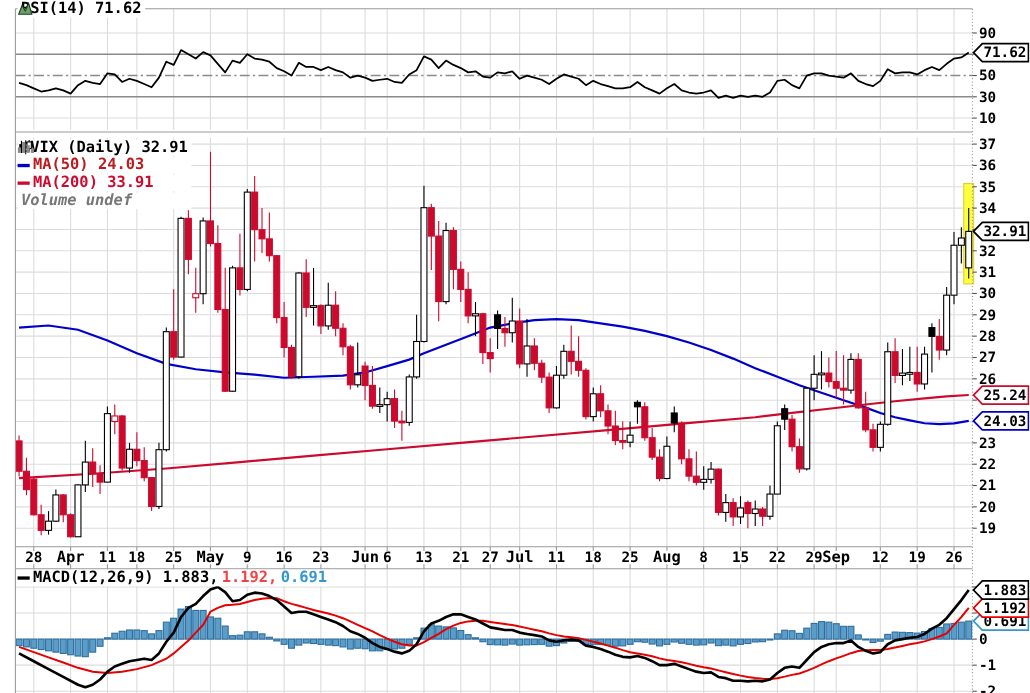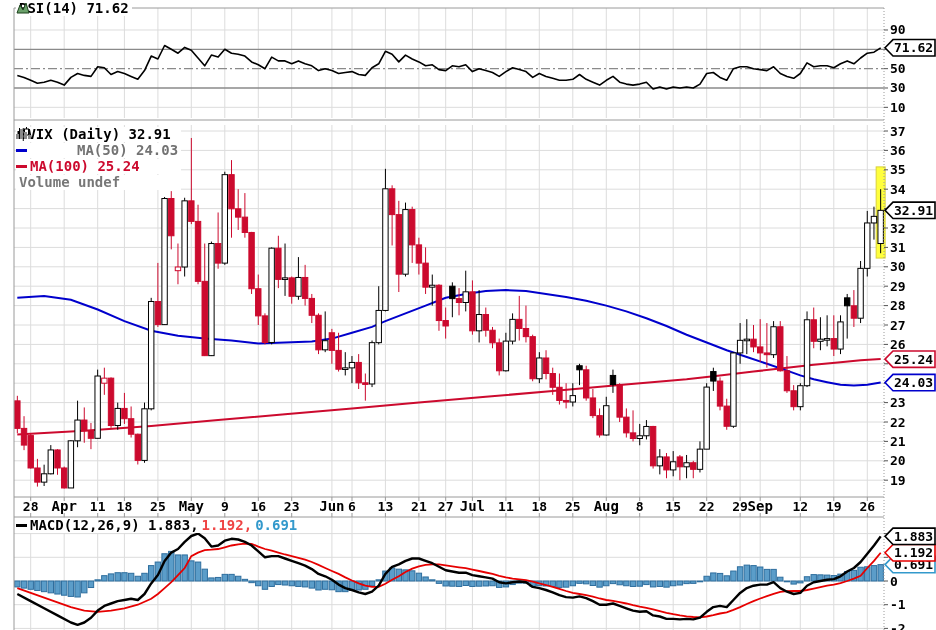--- a/index.html
+++ b/index.html
@@ -11,7 +11,7 @@
         font-size:14px;font-weight:700;line-height:15px;white-space:pre;padding-right:3px;}
   .dash{display:inline-block;width:11px;height:3px;}
   .d-blue{background:#0000cc;} .d-red{background:#cc0a2e;} .d-black{background:#000000;}
-  .c-black{color:#000000;} .c-blue{color:#737373;margin-left:47px;} .c-red{color:#cc0a2e;}
+  .c-black{color:#000000;} .c-blue{color:#b91c1c;} .c-red{color:#cc0a2e;}
   .c-gray{color:#777777;} .c-mred{color:#ef4444;} .c-mblue{color:#3399cc;}
   #rsi-legend{left:16px;top:1px;}
   #main-legend{left:16px;top:127px;}

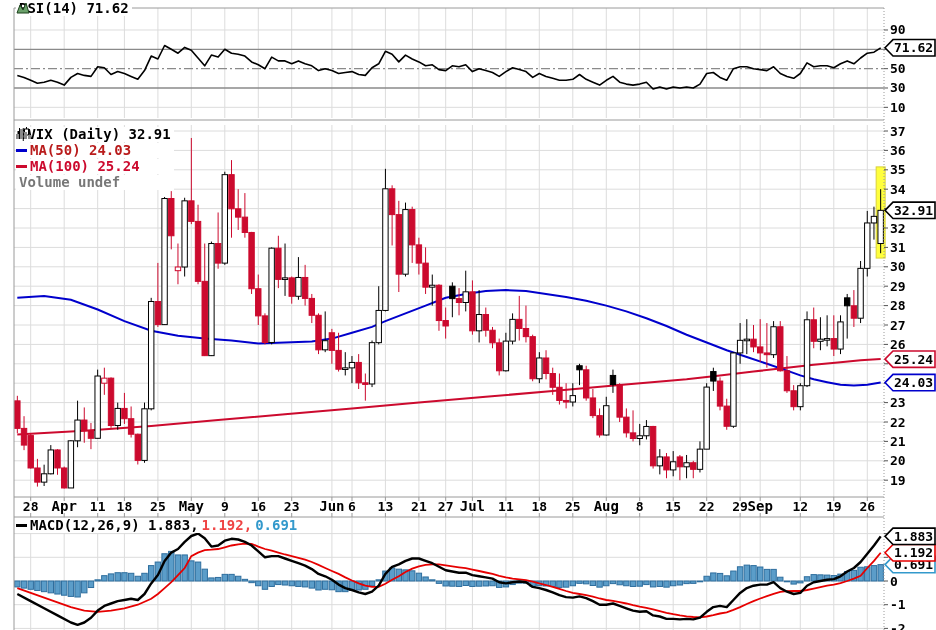--- a/index.html
+++ b/index.html
@@ -714,7 +714,7 @@
     </div>
     <div class="lrow">
       <span class="dash d-red"></span>
-      <span class="c-red">MA(100) 25.24</span>
+      <span class="c-red">MA(200) 33.91</span>
     </div>
     <div class="lrow">
       <span class="icon">

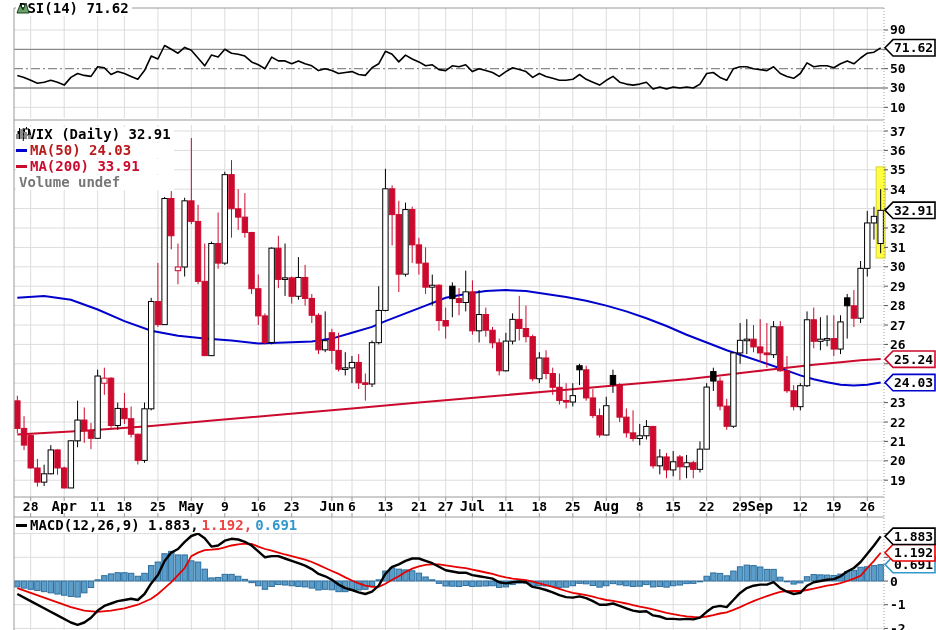--- a/index.html
+++ b/index.html
@@ -12,7 +12,7 @@
   .dash{display:inline-block;width:11px;height:3px;}
   .d-blue{background:#0000cc;} .d-red{background:#cc0a2e;} .d-black{background:#000000;}
   .c-black{color:#000000;} .c-blue{color:#b91c1c;} .c-red{color:#cc0a2e;}
-  .c-gray{color:#777777;} .c-mred{color:#ef4444;} .c-mblue{color:#3399cc;}
+  .c-gray{color:#777777;font-style:italic;} .c-mred{color:#ef4444;} .c-mblue{color:#3399cc;}
   #rsi-legend{left:16px;top:1px;}
   #main-legend{left:16px;top:127px;}
   #macd-legend{left:16px;top:518px;justify-content:flex-end;}

